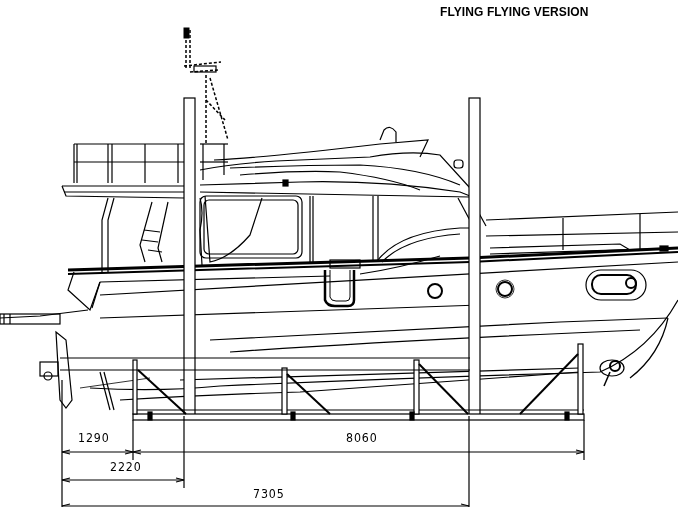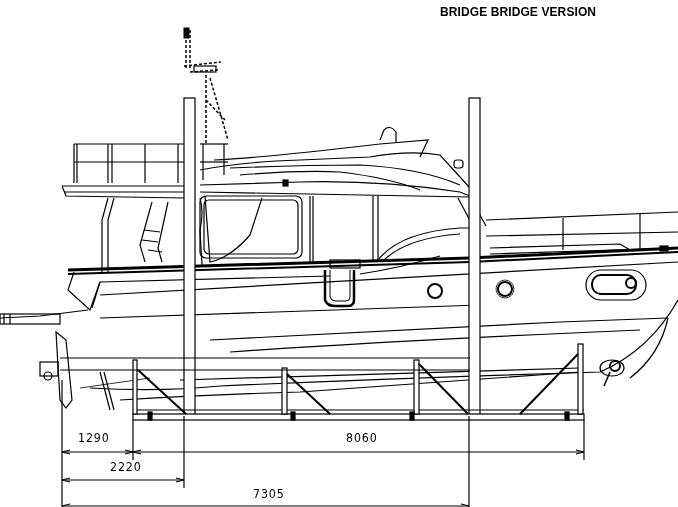--- a/index.html
+++ b/index.html
@@ -18,7 +18,7 @@
 </head>
 <body>
 
-<div class="title">BRIDGE BRIDGE VERSION</div>
+<div class="title">FLYING FLYING VERSION</div>
 
 <svg class="drawing" width="678" height="507" viewBox="0 0 678 507" xmlns="http://www.w3.org/2000/svg">
   <g fill="none" stroke="#000" stroke-width="1">

